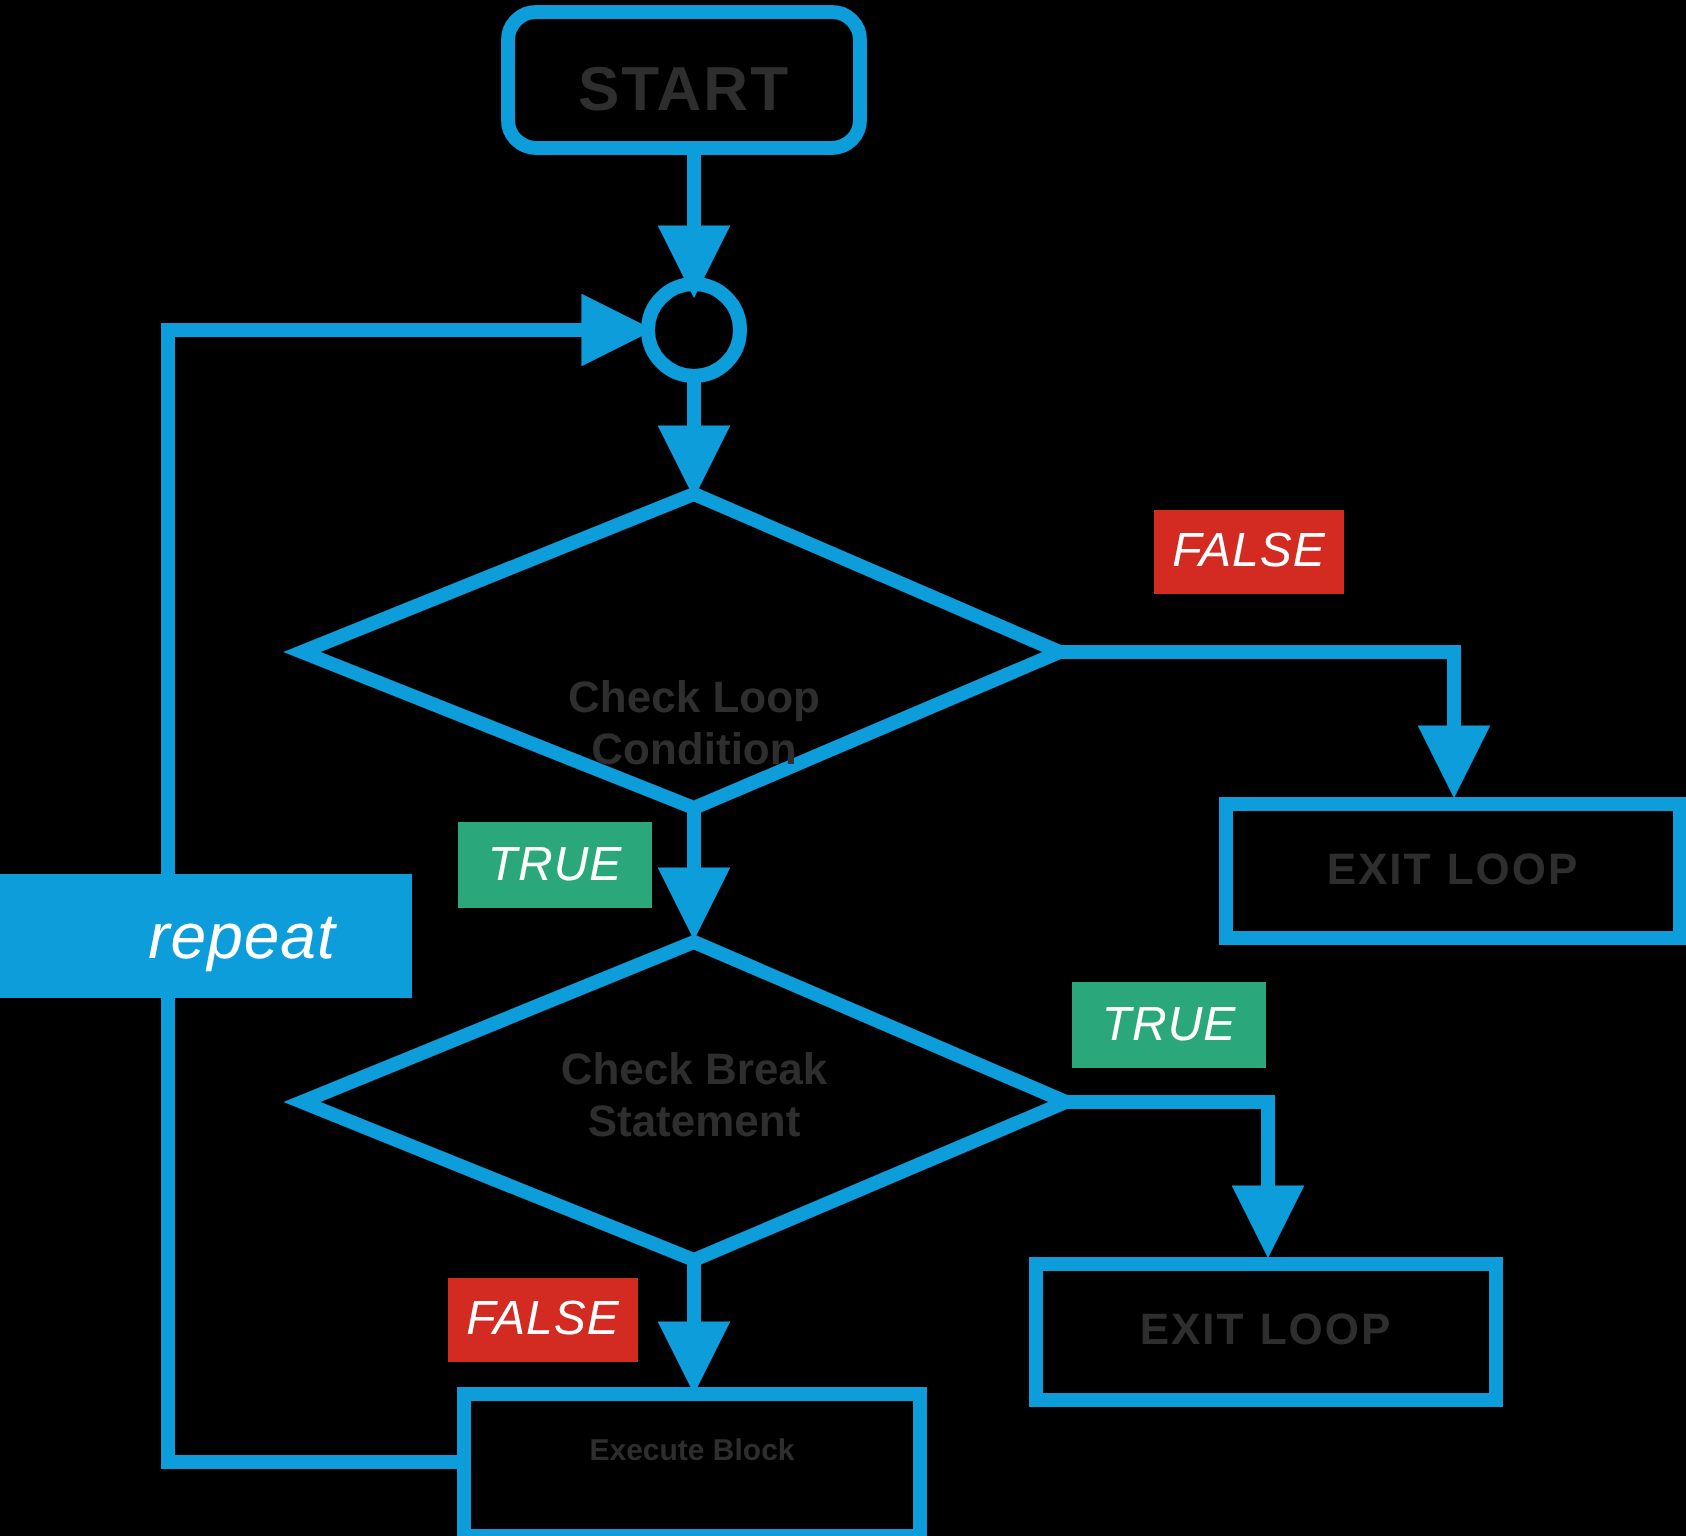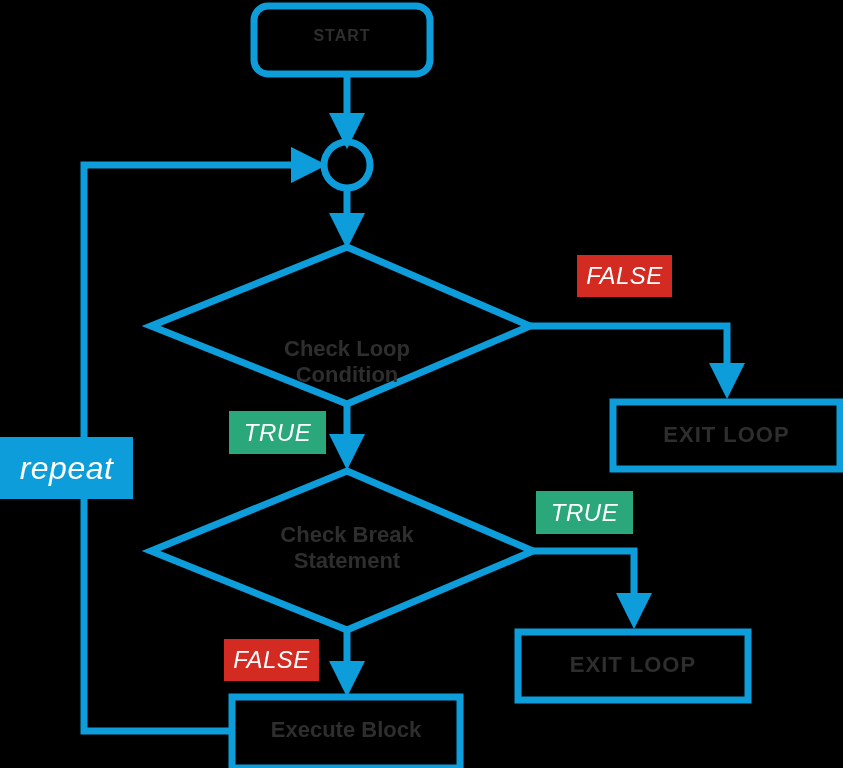--- a/index.html
+++ b/index.html
@@ -91,7 +91,7 @@
     </g>
   </svg>
 
-  <div class="node-text" style="left:254px; top:26px; width:176px; font-size:16px; letter-spacing:1px;">START</div>
+  <div class="node-text" style="left:254px; top:26px; width:176px; font-size:31px; letter-spacing:1px;">START</div>
 
   <div class="node-text" style="left:217px; top:296px; width:260px; font-size:22px;margin-top:40px;">Check Loop
 Condition</div>

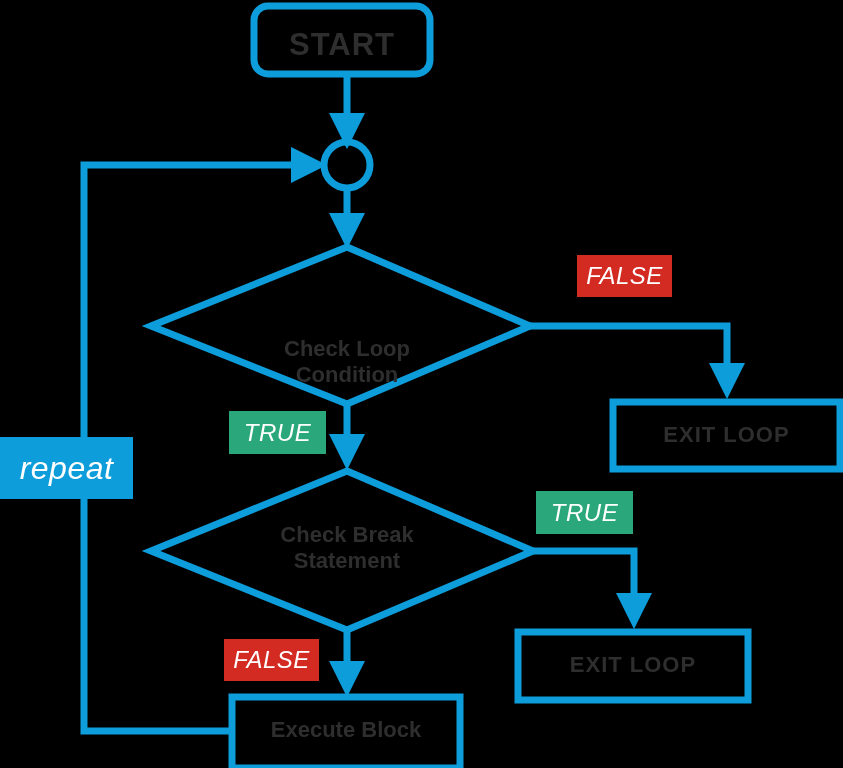--- a/index.html
+++ b/index.html
@@ -113,7 +113,7 @@
 
   <div class="tag" style="left:224px; top:639px; width:95px; height:42px; background:#d32a22; font-size:24px;">FALSE</div>
 
-  <div class="tag" style="left:0px; top:437px; width:133px; height:62px; background:#0d9ddb; font-size:32px;">repeat</div>
+  <div class="tag" style="left:0px; top:437px; width:170px; height:62px; background:#0d9ddb; font-size:32px;padding-left:36px;">repeat</div>
 
 </div>
 

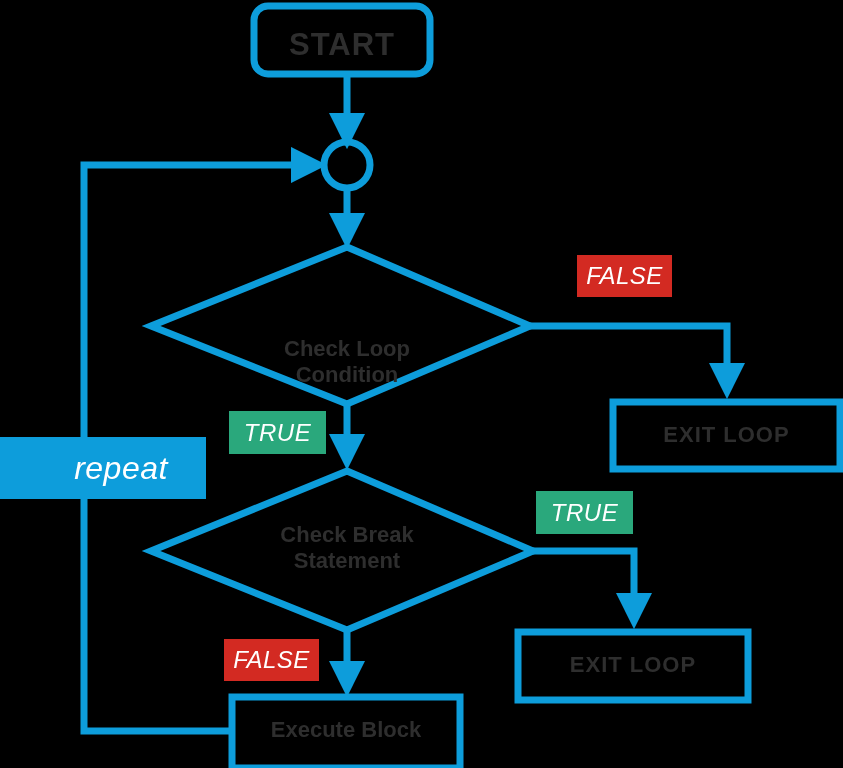--- a/index.html
+++ b/index.html
@@ -103,7 +103,7 @@
 
   <div class="node-text" style="left:518px; top:652px; width:230px; font-size:22px; letter-spacing:1px;">EXIT LOOP</div>
 
-  <div class="node-text" style="left:232px; top:717px; width:228px; font-size:22px;">Execute Block</div>
+  <div class="node-text" style="left:232px; top:717px; width:228px; font-size:15px;">Execute Block</div>
 
   <div class="tag" style="left:577px; top:255px; width:95px; height:42px; background:#d32a22; font-size:24px;">FALSE</div>
 

